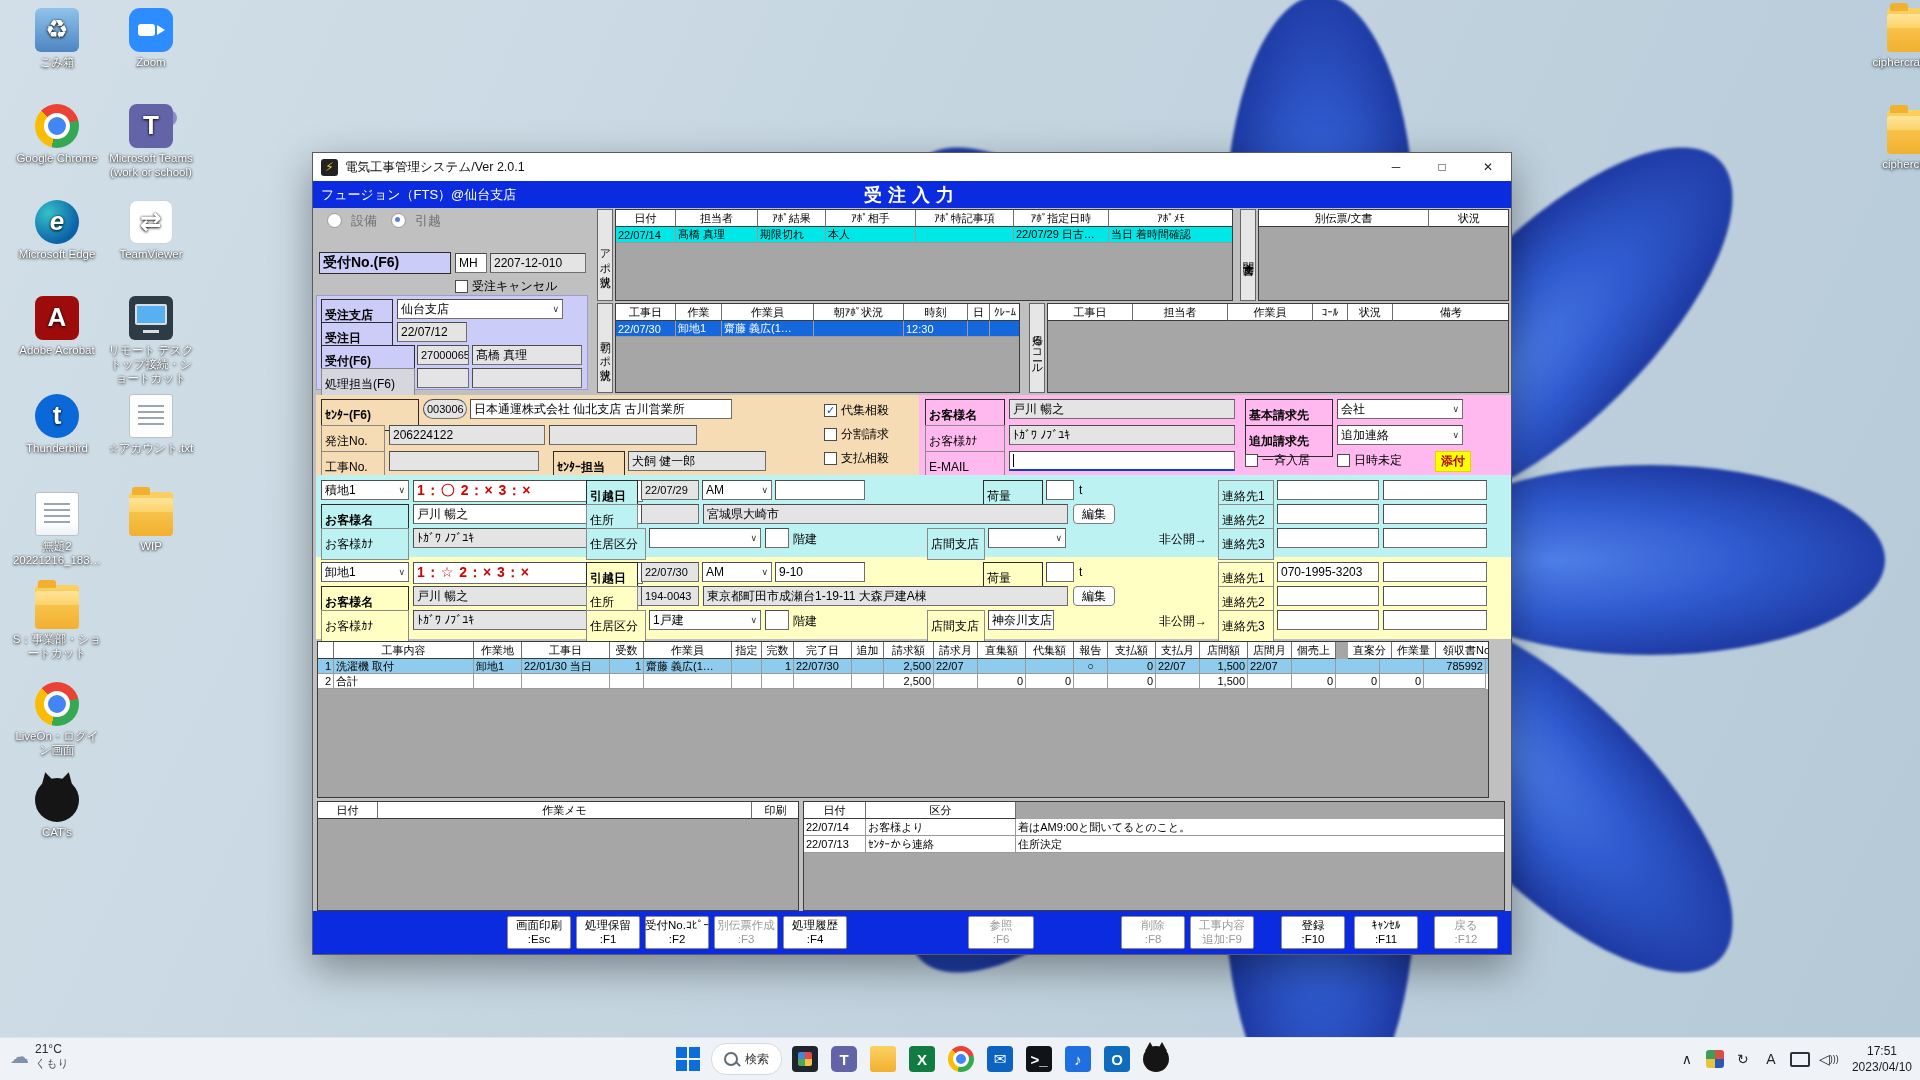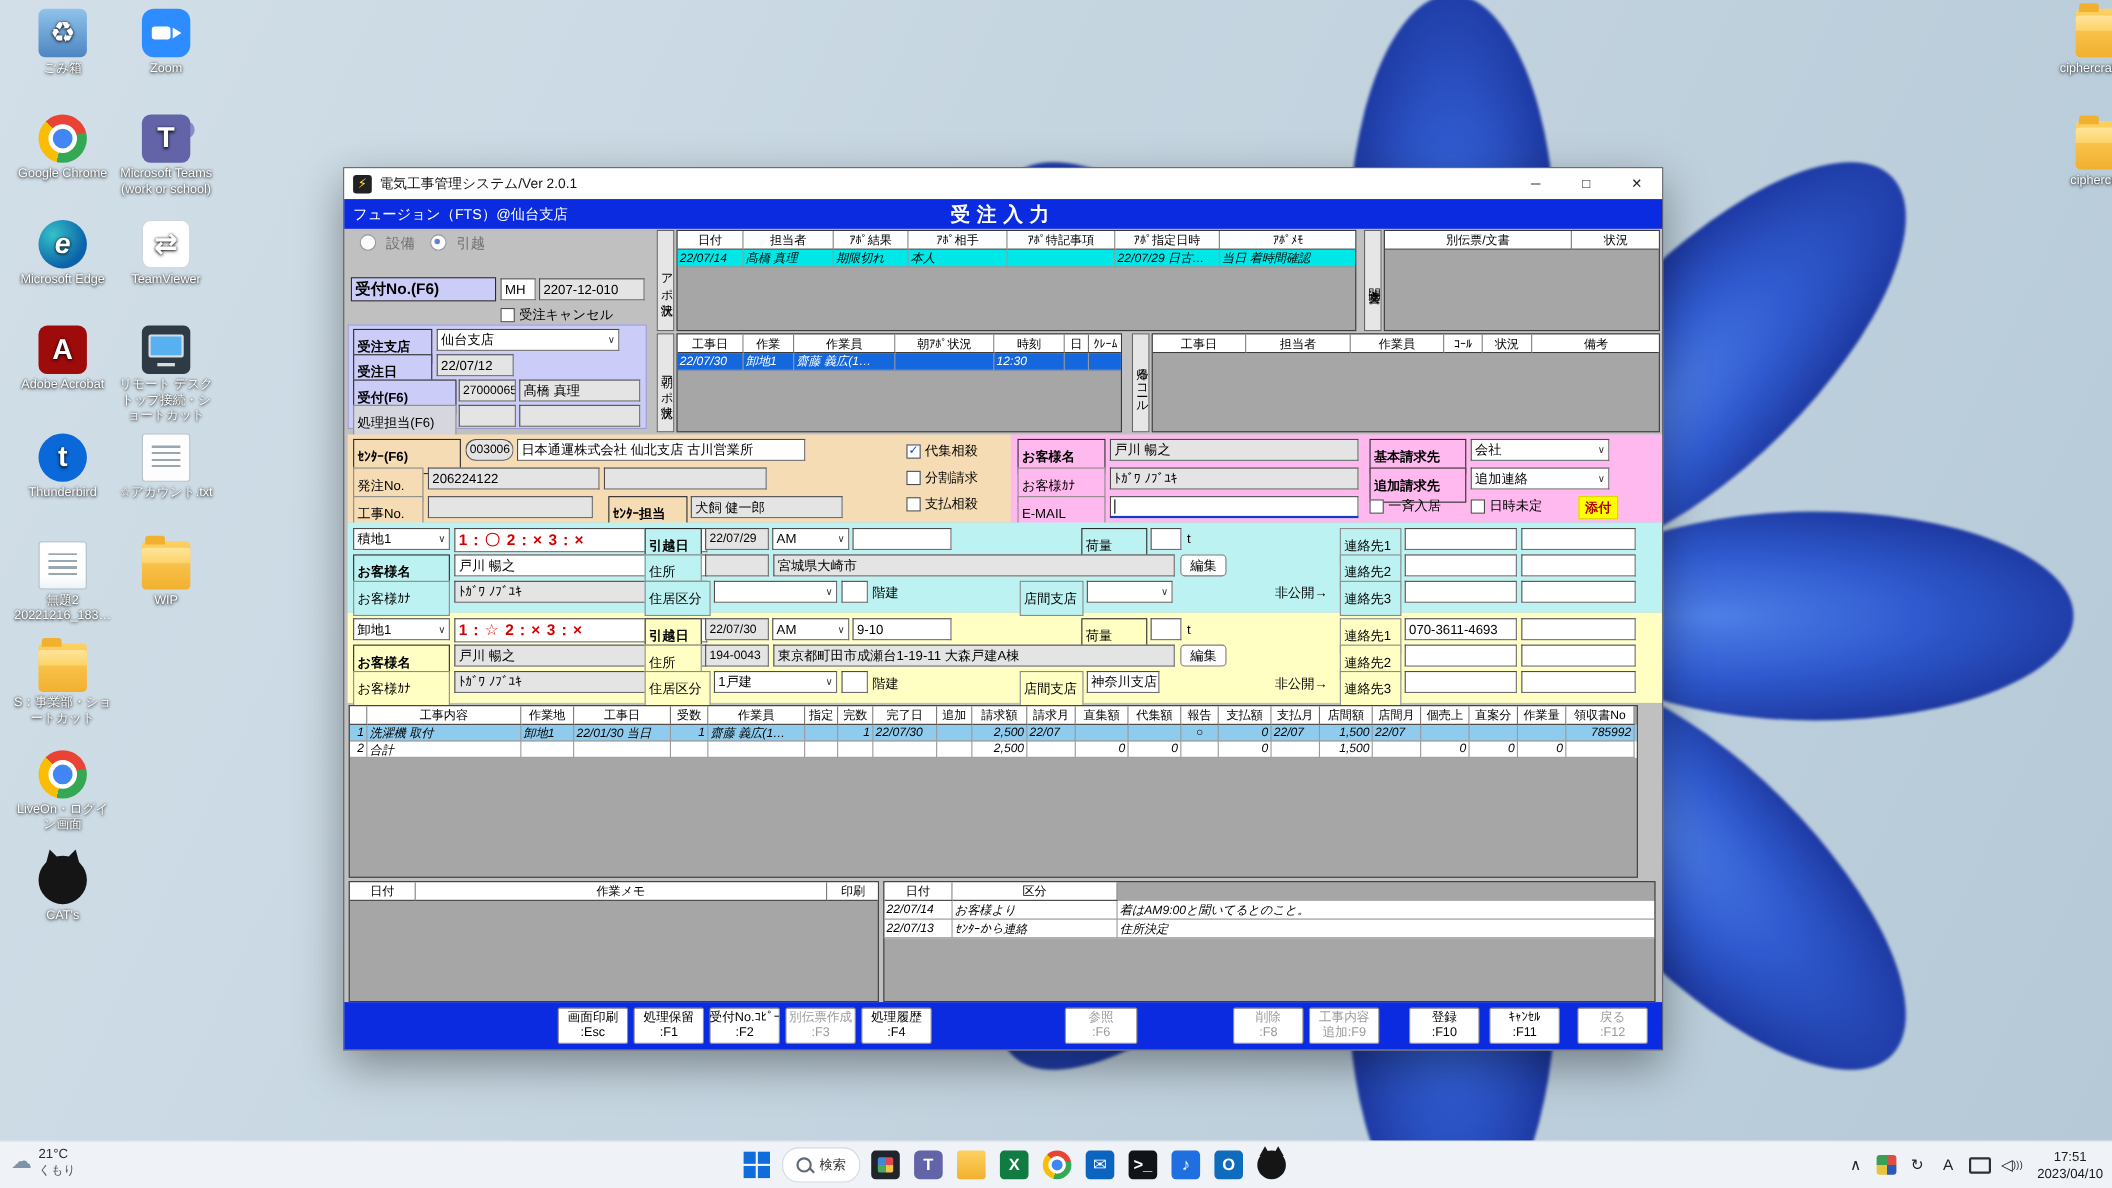--- a/index.html
+++ b/index.html
@@ -80,7 +80,7 @@
   .tcell{box-sizing:border-box;border-right:1px solid #9a9a9a;border-bottom:1px solid #9a9a9a;padding:0 2px;
     white-space:nowrap;overflow:hidden;display:flex;align-items:center;}
   .trow.hdr .tcell{justify-content:center;background:#fff;border-right:1px solid #6f6f6f;border-bottom:1px solid #3b3b3b;}
-  .trow.data{background:#fff;font-style:italic;}
+  .trow.data{background:#fff;}
   .trow.sel-cyan{background:#00e7e7;}
   .trow.sel-blue{background:#1467dc;color:#fff;}
   .trow.sel-light{background:#8fcbec;}

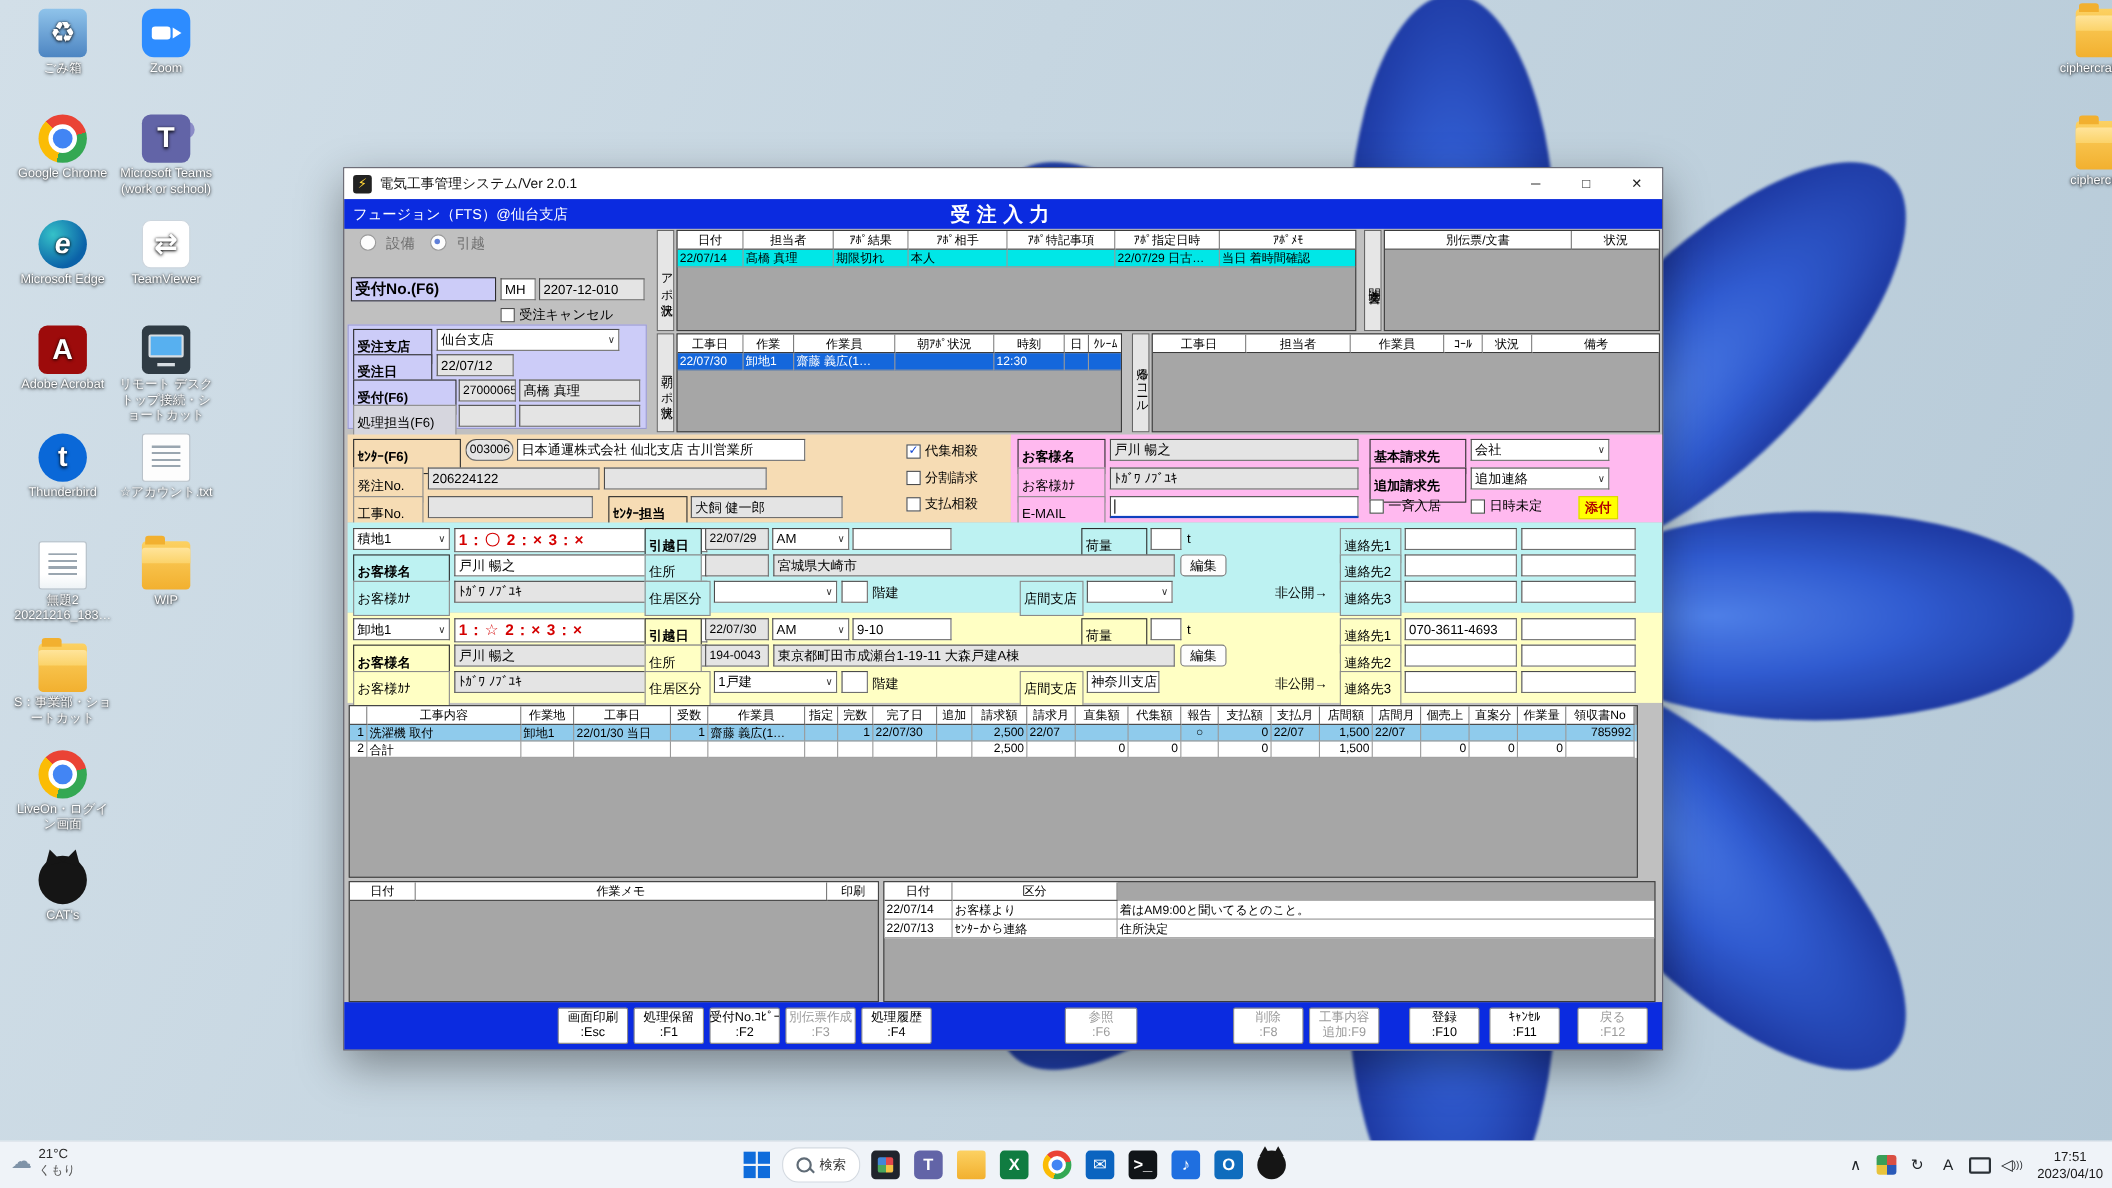--- a/index.html
+++ b/index.html
@@ -370,7 +370,7 @@
       <div class="fld" style="left:733px;top:409px;width:28px;"></div>
       <div class="" style="left:766px;top:412px;position:absolute;font-size:12px;">t</div>
       <div class="lbl thin yel-b" style="left:905px;top:409px;width:56px;">連絡先1</div>
-      <div class="fld" style="left:964px;top:409px;width:102px;">070-3611-4693</div>
+      <div class="fld" style="left:964px;top:409px;width:102px;">070-1995-3203</div>
       <div class="fld" style="left:1070px;top:409px;width:104px;"></div>
       <div class="lbl yel-b" style="left:8px;top:433px;width:88px;">お客様名</div>
       <div class="fld ro" style="left:100px;top:433px;width:230px;">戸川 暢之</div>

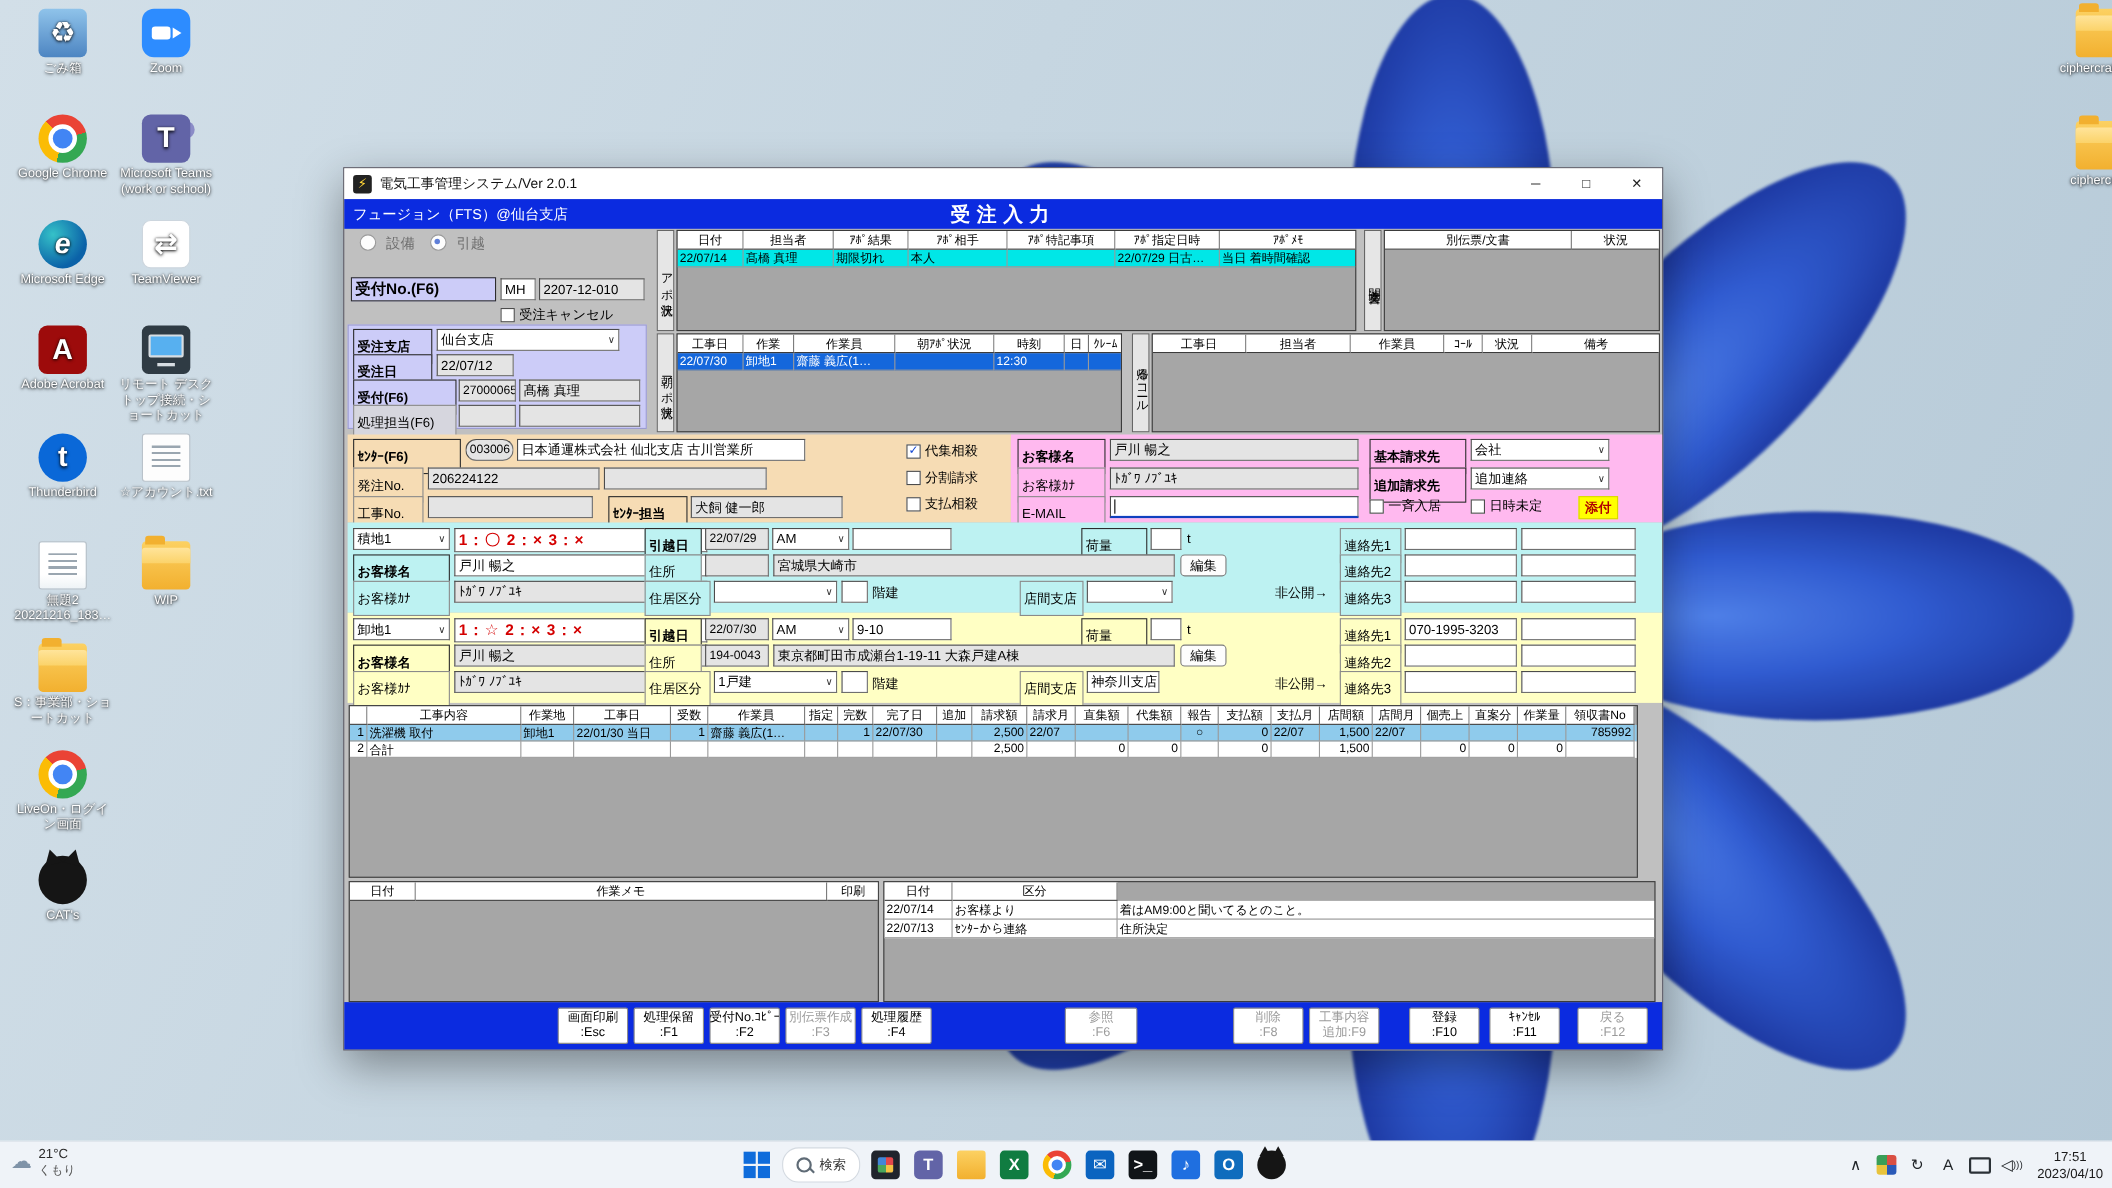--- a/index.html
+++ b/index.html
@@ -523,7 +523,7 @@
         <div class="tcell" style="width: 48px; flex: 0 0 48px;">店間額</div>
         <div class="tcell" style="width: 44px; flex: 0 0 44px;">店間月</div>
         <div class="tcell" style="width: 44px; flex: 0 0 44px;">個売上</div>
-        <div class="tcell" style="width: 44px; flex: 0 0 44px;">直案分</div>
+        <div class="tcell" style="width: 44px; flex: 0 0 44px; margin-left: 12px;">直案分</div>
         <div class="tcell" style="width: 44px; flex: 0 0 44px;">作業量</div>
         <div class="tcell" style="width: 62px; flex: 0 0 62px;">領収書No</div>
       </div>

